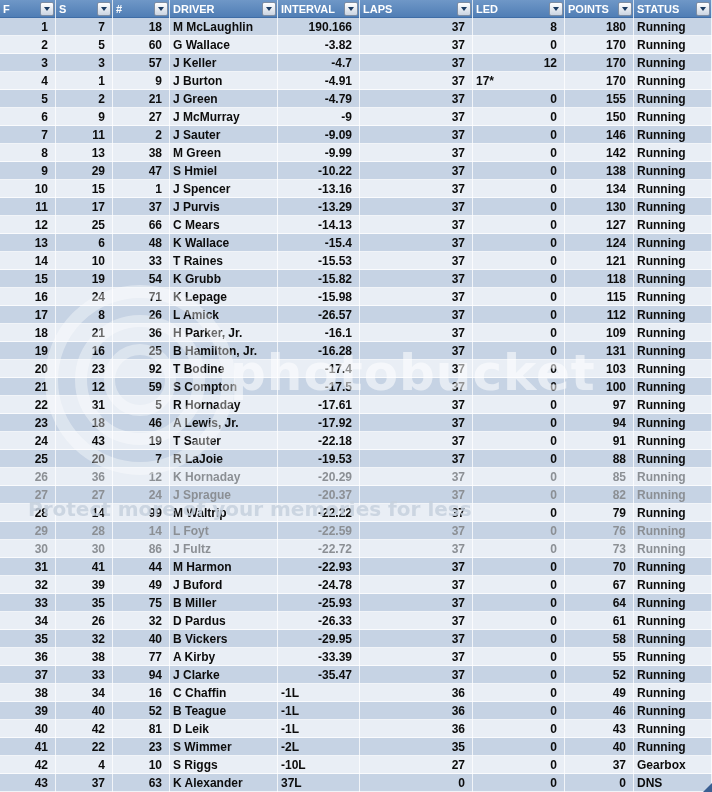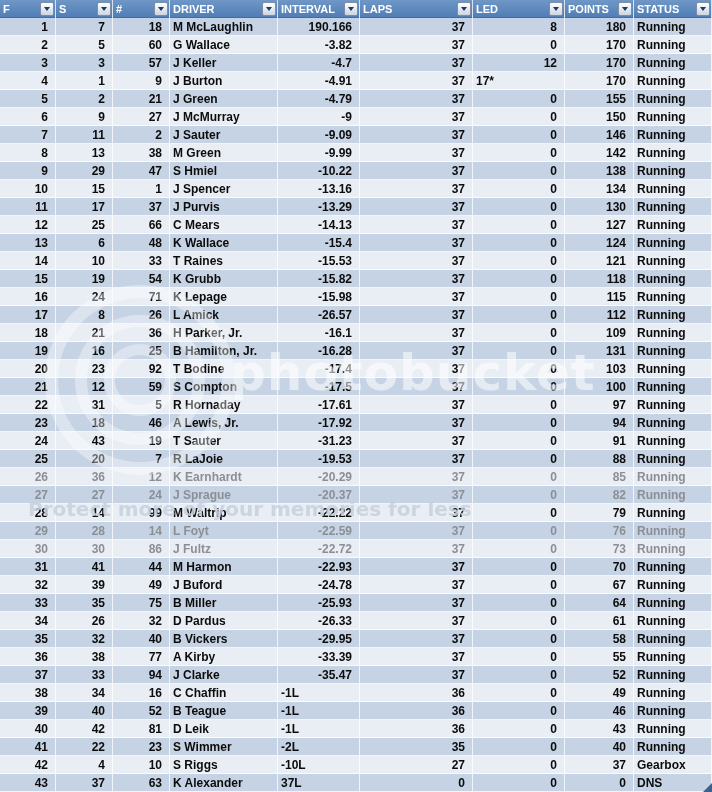--- a/index.html
+++ b/index.html
@@ -392,7 +392,7 @@
         <div class="cell c2 num">43</div>
         <div class="cell c3 num">19</div>
         <div class="cell c4 txt">T Sauter</div>
-        <div class="cell c5 num">-31.23</div>
+        <div class="cell c5 num">-22.18</div>
         <div class="cell c6 num">37</div>
         <div class="cell c7 num">0</div>
         <div class="cell c8 num">91</div>

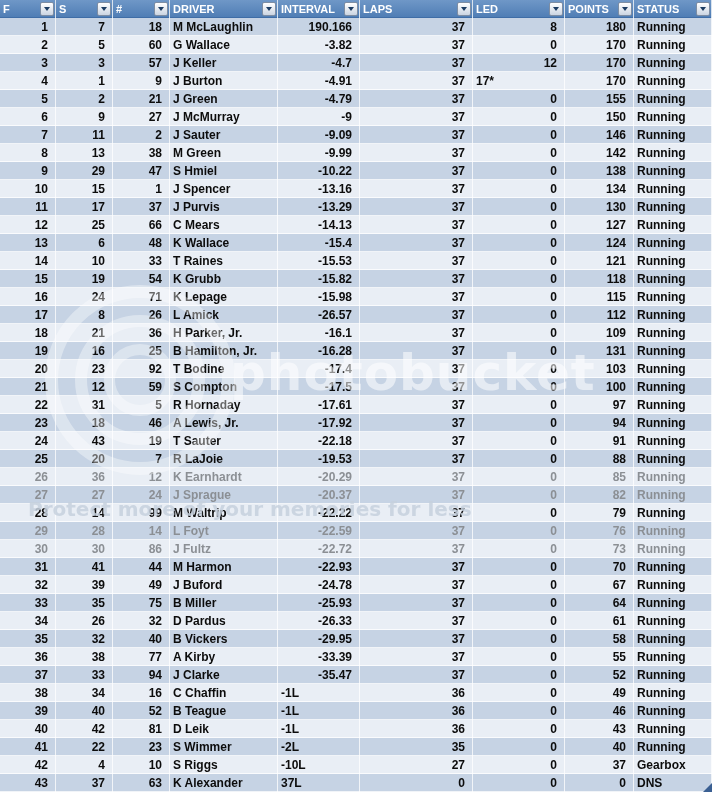--- a/index.html
+++ b/index.html
@@ -413,7 +413,7 @@
         <div class="cell c1 num">26</div>
         <div class="cell c2 num">36</div>
         <div class="cell c3 num">12</div>
-        <div class="cell c4 txt">K Earnhardt</div>
+        <div class="cell c4 txt">K Hornaday</div>
         <div class="cell c5 num">-20.29</div>
         <div class="cell c6 num">37</div>
         <div class="cell c7 num">0</div>

